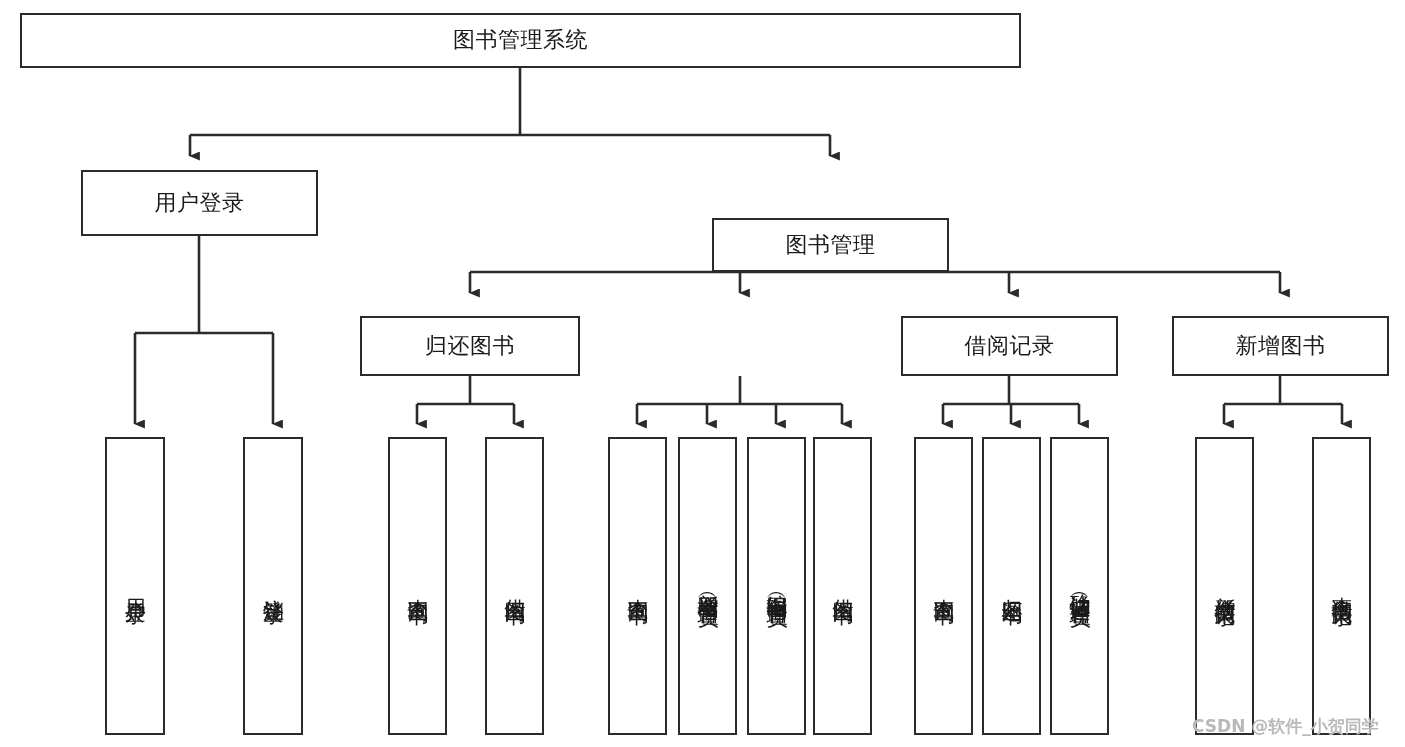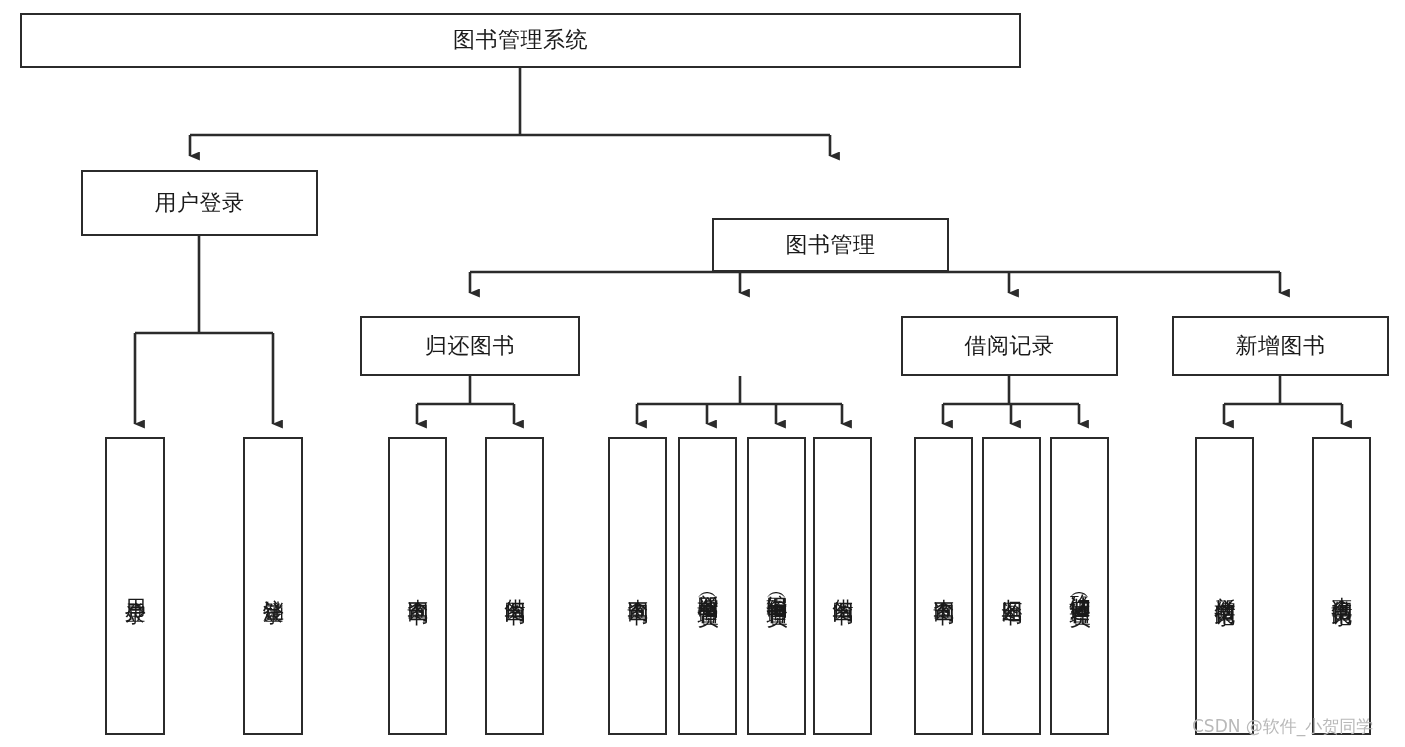--- a/index.html
+++ b/index.html
@@ -58,6 +58,7 @@
     color: #b9b9b9;
     white-space: nowrap;
     pointer-events: none;
+    font-weight: bold;
   }
 </style>
 </head>

